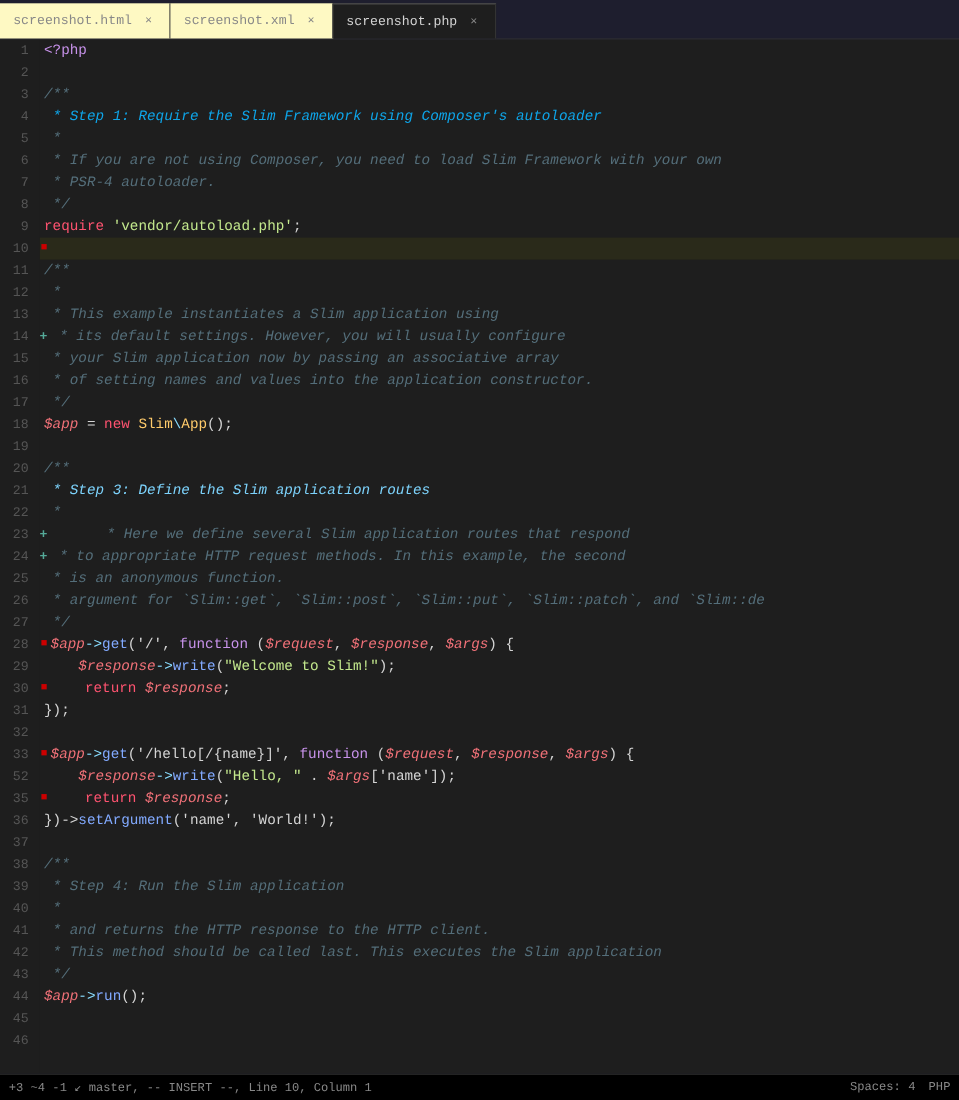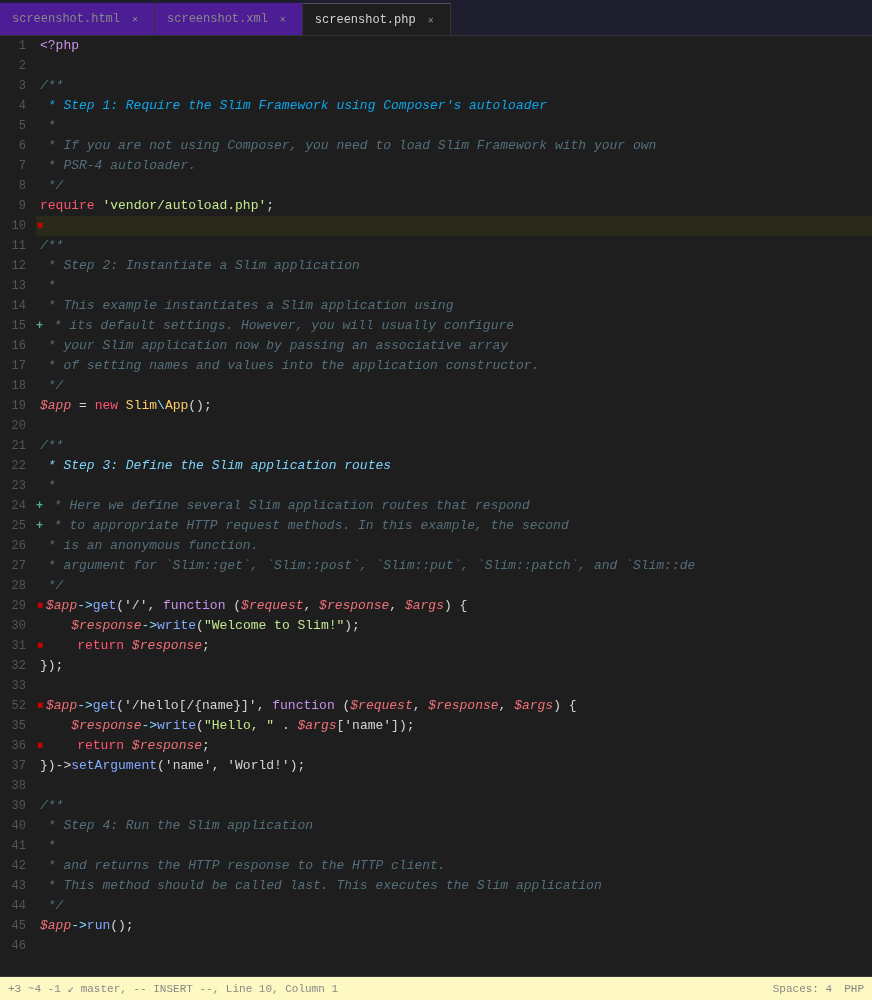--- a/index.html
+++ b/index.html
@@ -29,7 +29,7 @@
       align-items: center;
       padding: 0 12px;
       height: 32px;
-      background: #4c1d95;
+      background: #fef9c3;
       color: #888;
       font-size: 12px;
       cursor: pointer;

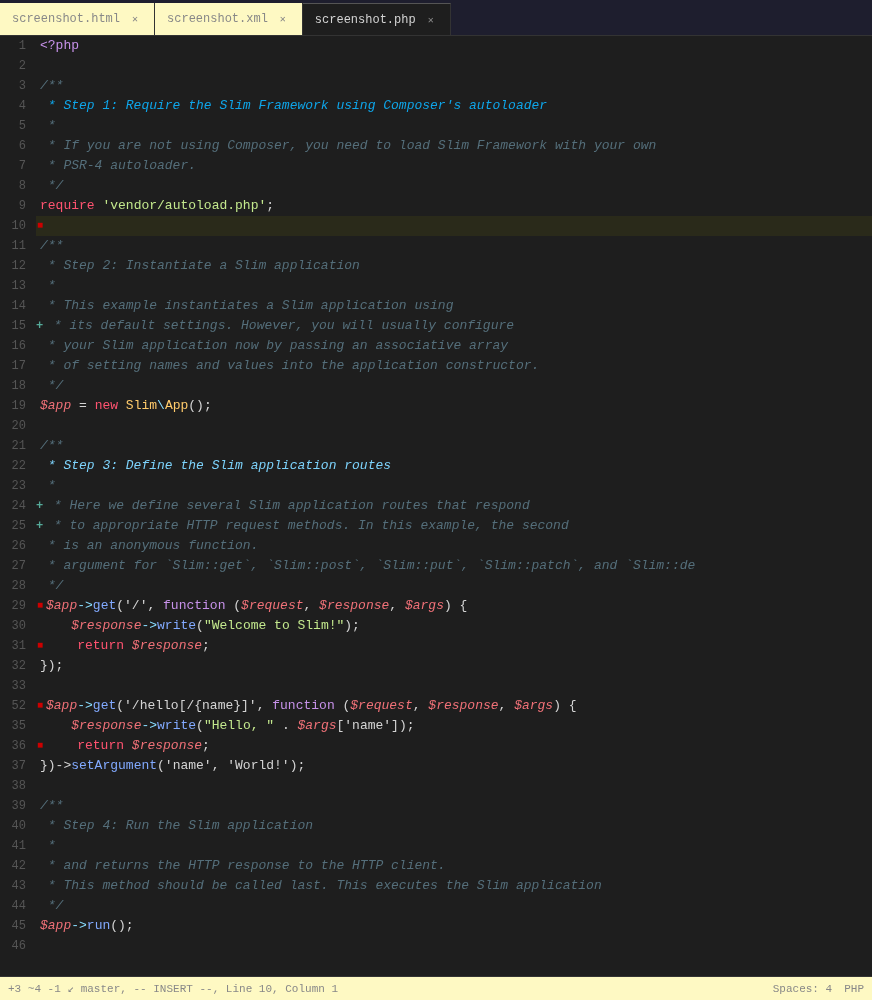--- a/index.html
+++ b/index.html
@@ -199,7 +199,6 @@
         <div class="code-line"><span style="color: rgb(255, 83, 112);">require</span><span style="color: rgb(212, 212, 212);"> </span><span style="color: rgb(195, 232, 141);">'vendor/autoload.php'</span><span style="color: rgb(212, 212, 212);">;</span></div>
         <div class="code-line current-line" style="padding-left: 10px;"><span style="color: rgb(204, 0, 0); position: absolute; left: 1px; font-size: 10px;">■</span></div>
         <div class="code-line"><span style="color: rgb(84, 110, 122); font-style: italic;">/**</span></div>
-        <div class="code-line"><span style="color: rgb(84, 110, 122); font-style: italic;"> * Step 2: Instantiate a Slim application</span></div>
         <div class="code-line"><span style="color: rgb(84, 110, 122); font-style: italic;"> *</span></div>
         <div class="code-line"><span style="color: rgb(84, 110, 122); font-style: italic;"> * This example instantiates a Slim application using</span></div>
         <div class="code-line" style="padding-left: 10px;"><span style="color: rgb(85, 170, 153); position: absolute; left: 0px; font-weight: bold; font-size: 12px;">+</span><span style="color: rgb(84, 110, 122); font-style: italic;"> * its default settings. However, you will usually configure</span></div>

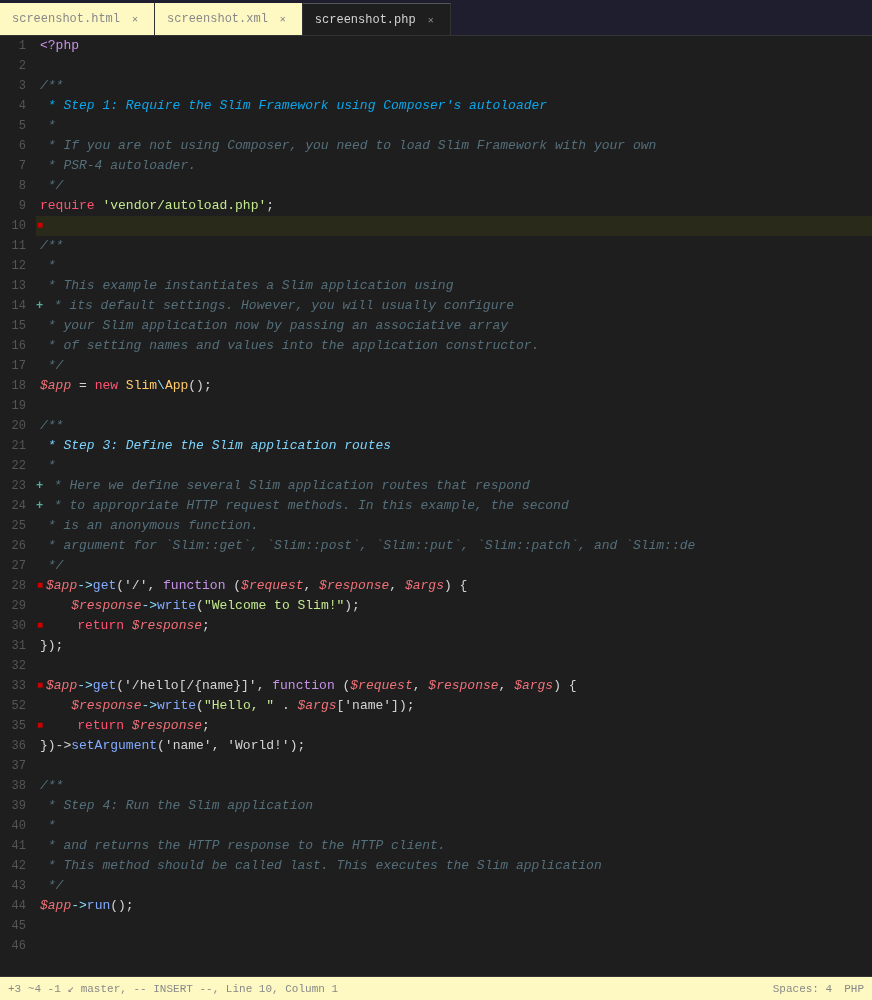--- a/index.html
+++ b/index.html
@@ -210,7 +210,7 @@
         <div class="code-line"><span style="color: rgb(84, 110, 122); font-style: italic;">/**</span></div>
         <div class="code-line"><span style="color: #7dd3fc; font-style: italic;"> * Step 3: Define the Slim application routes</span></div>
         <div class="code-line"><span style="color: rgb(84, 110, 122); font-style: italic;"> *</span></div>
-        <div class="code-line" style="padding-left: 10px;"><span style="color: rgb(85, 170, 153); position: absolute; left: 0px; font-weight: bold; font-size: 12px;">+</span><span style="color: rgb(84, 110, 122); font-style: italic;"> * Here we define several Slim application routes that respond</span></div>
+        <div class="code-line" style="padding-left: 10px;"><span style="color: rgb(85, 170, 153); position: absolute; left: 0px; font-weight: bold; font-size: 12px;">+</span><span style="color: rgb(84, 110, 122); font-style: italic; margin-left: 43px;"> * Here we define several Slim application routes that respond</span></div>
         <div class="code-line" style="padding-left: 10px;"><span style="color: rgb(85, 170, 153); position: absolute; left: 0px; font-weight: bold; font-size: 12px;">+</span><span style="color: rgb(84, 110, 122); font-style: italic;"> * to appropriate HTTP request methods. In this example, the second</span></div>
         <div class="code-line"><span style="color: rgb(84, 110, 122); font-style: italic;"> * is an anonymous function.</span></div>
         <div class="code-line"><span style="color: rgb(84, 110, 122); font-style: italic;"> * argument for `Slim::get`, `Slim::post`, `Slim::put`, `Slim::patch`, and `Slim::de</span></div>

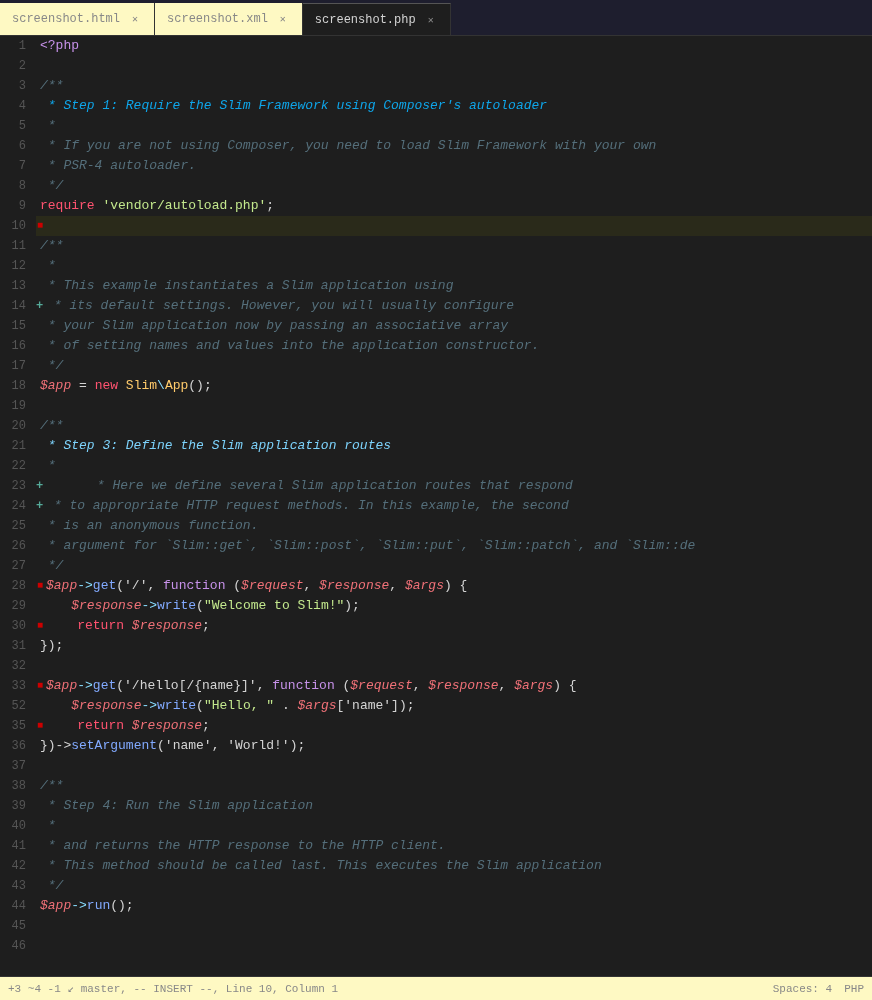--- a/index.html
+++ b/index.html
@@ -105,7 +105,7 @@
     
     .status-bar {
       height: 24px;
-      background: #fef9c3;
+      background: #000000;
       display: flex;
       align-items: center;
       justify-content: space-between;

